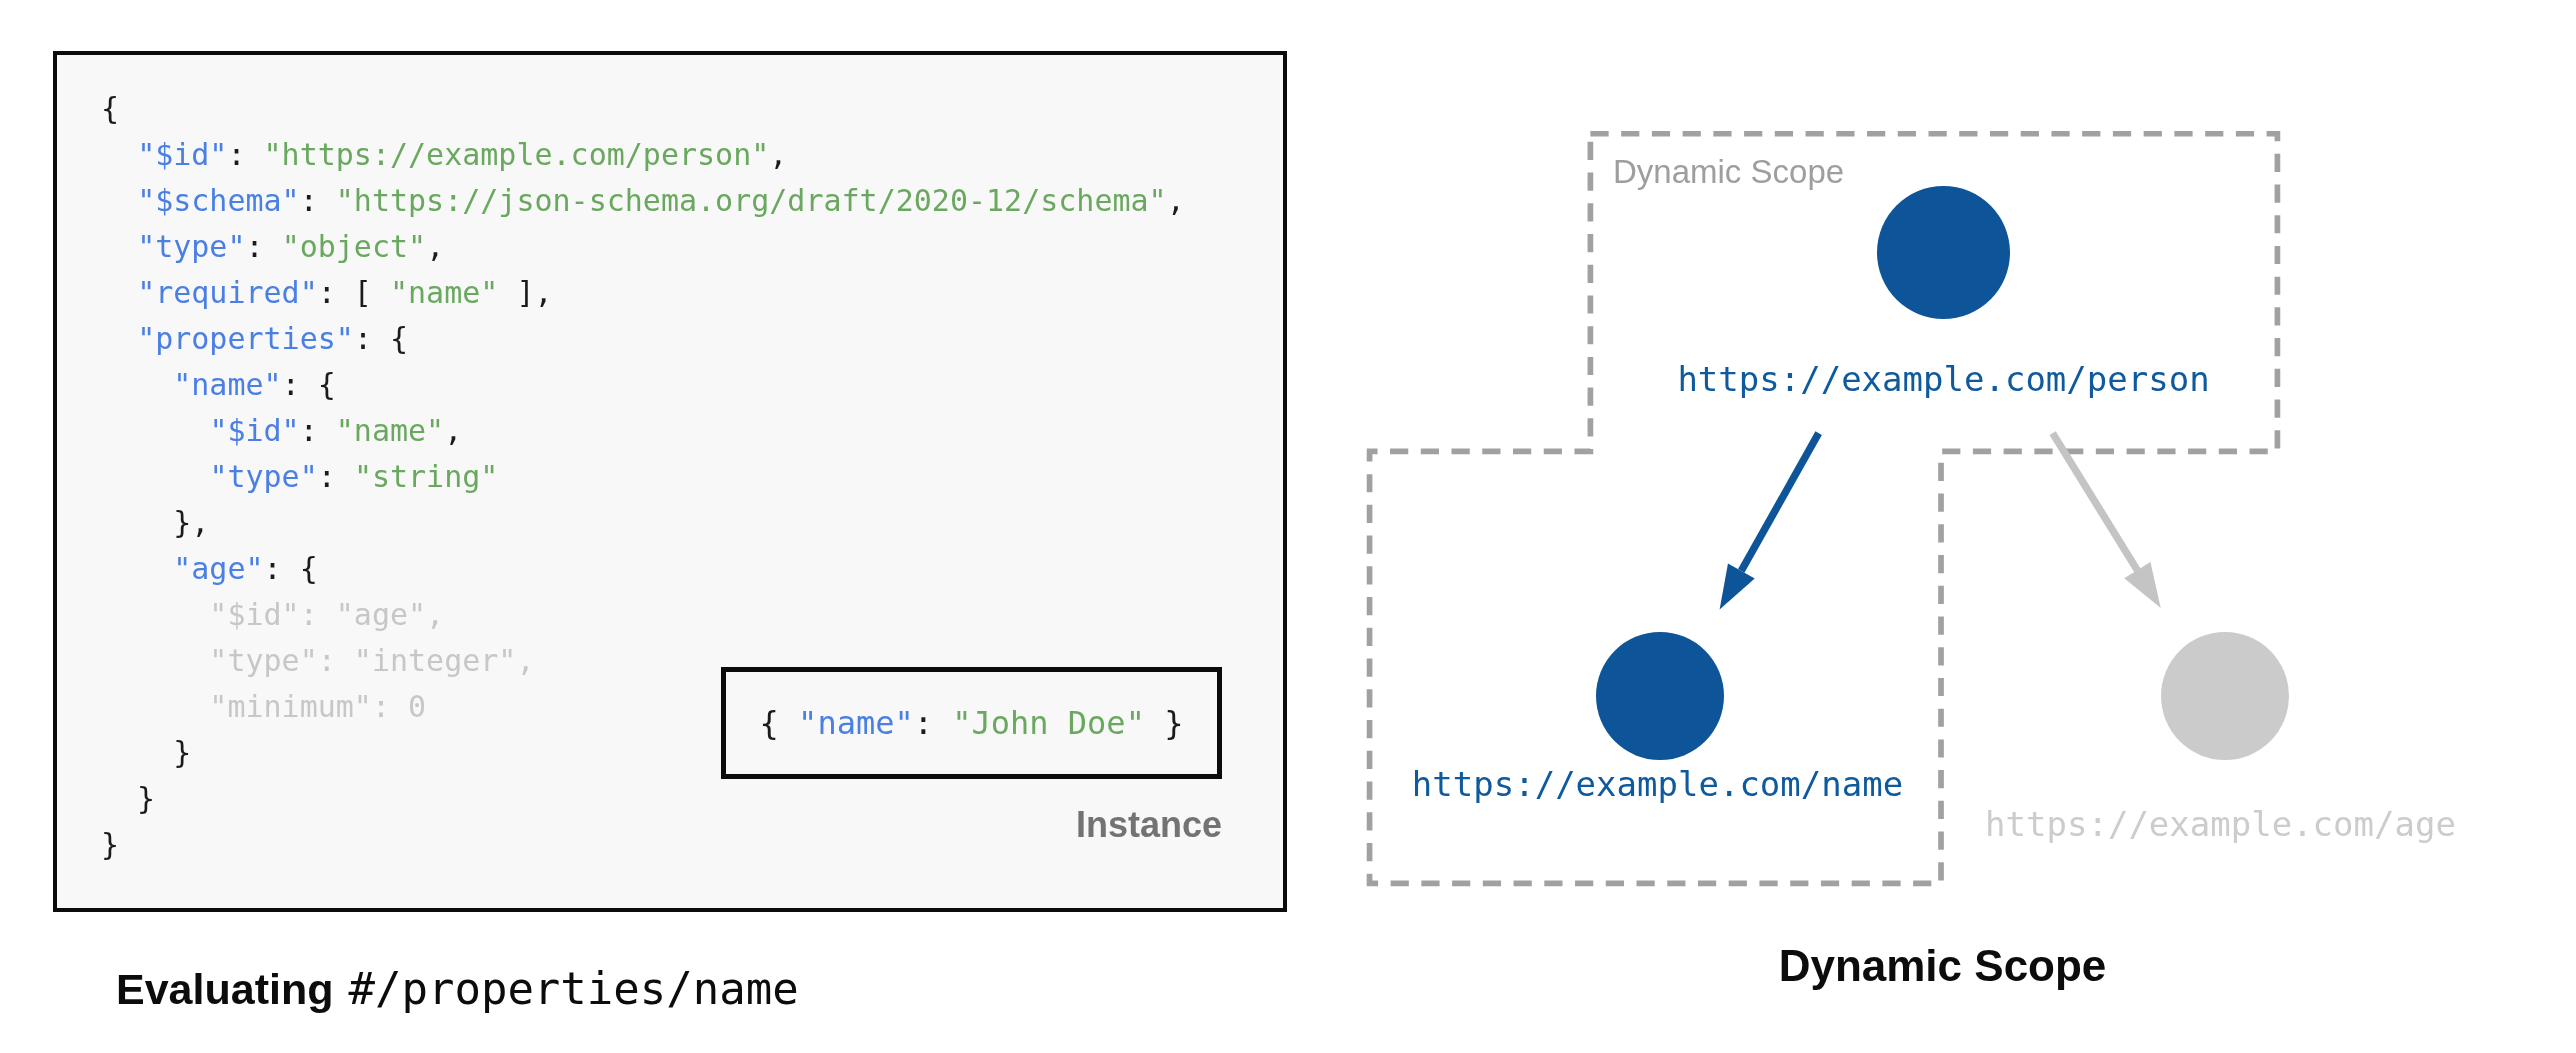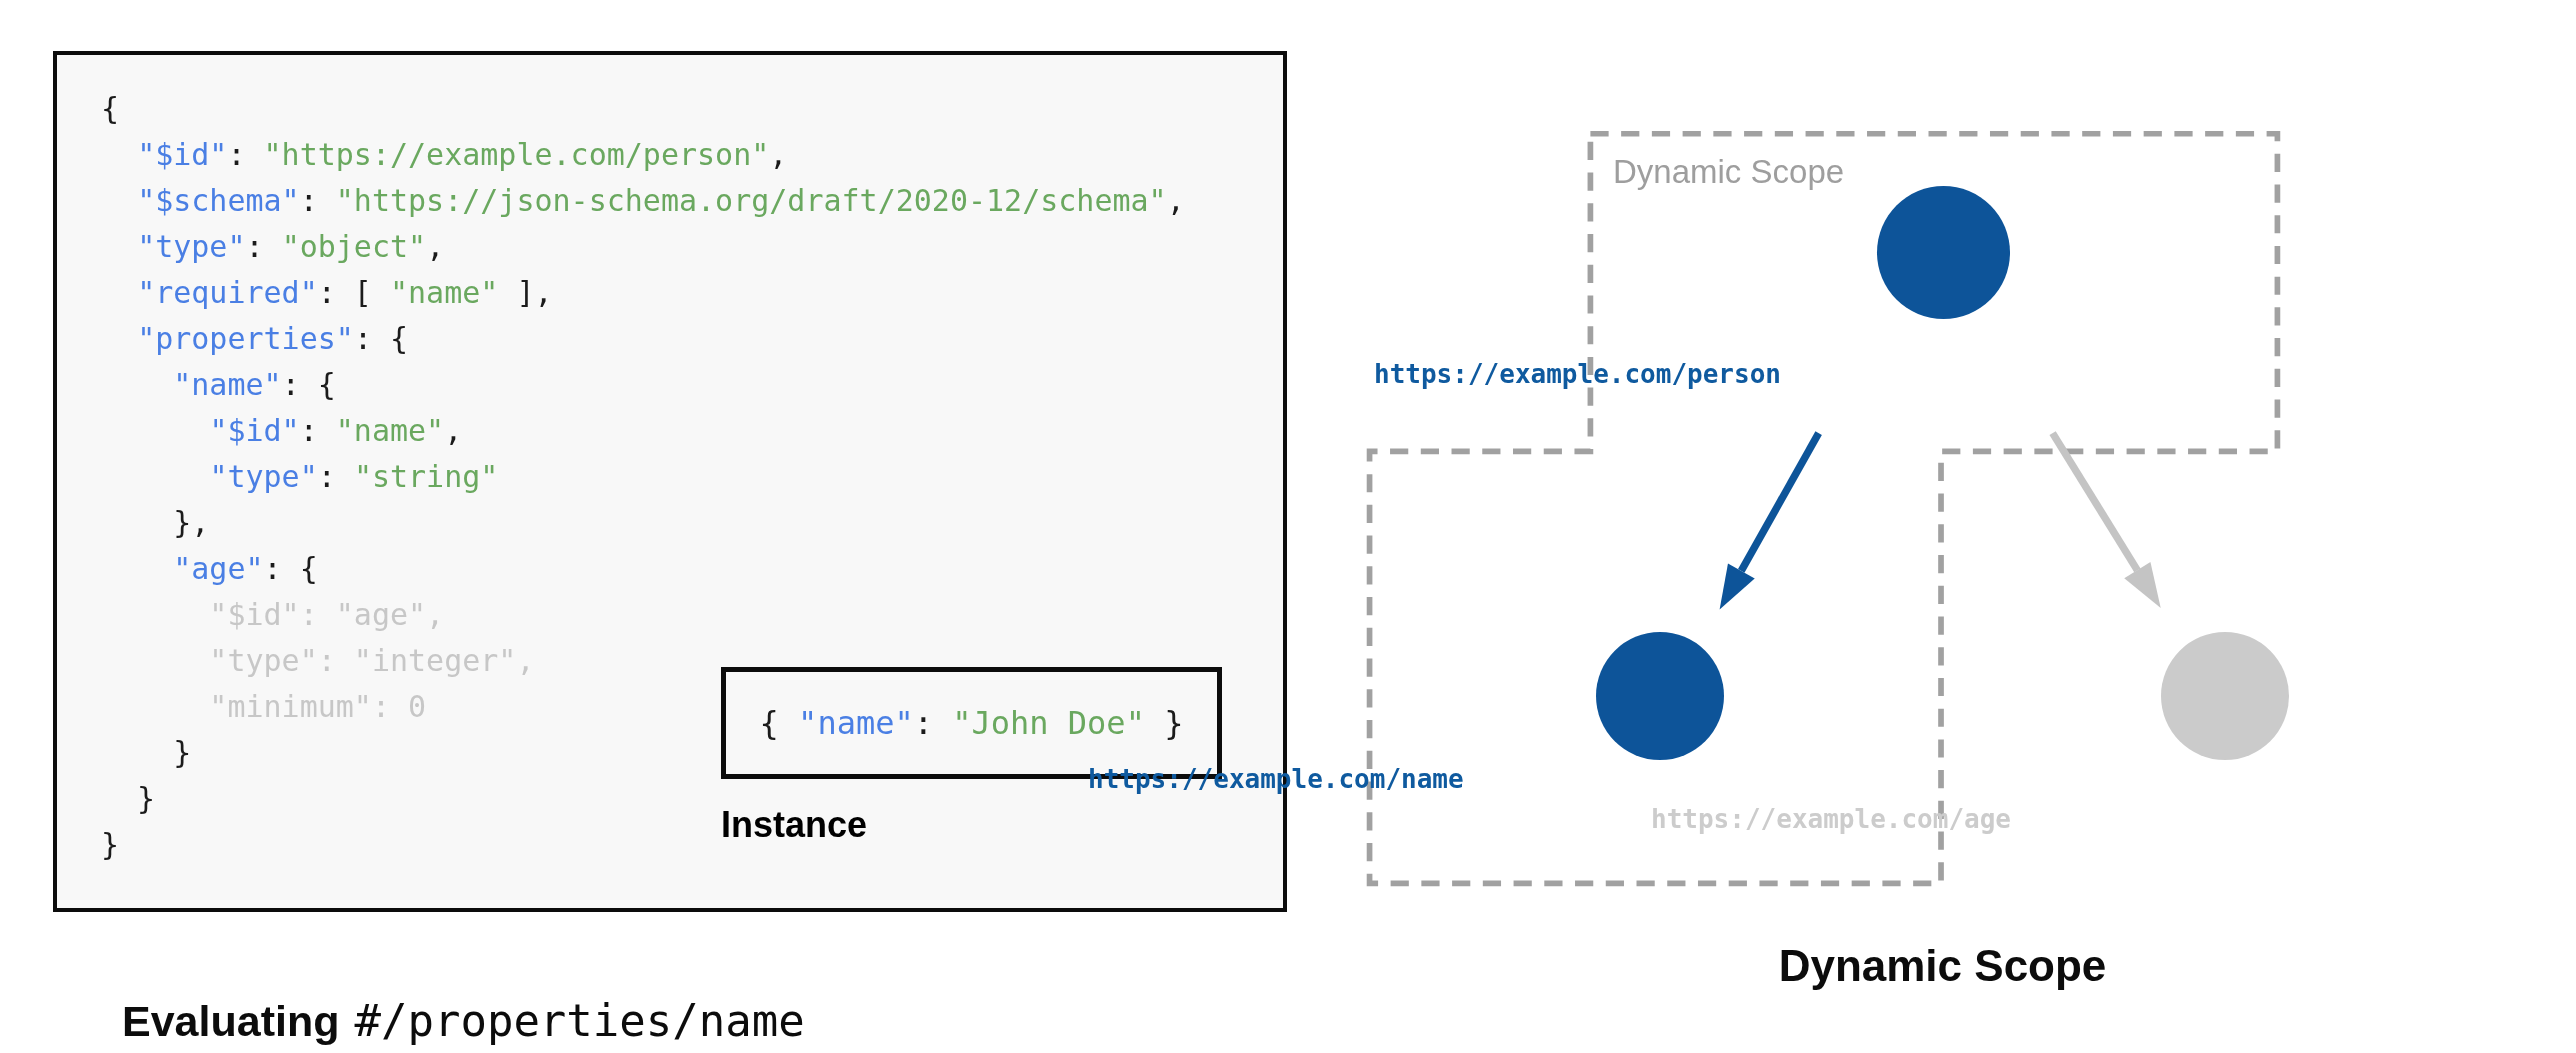--- a/index.html
+++ b/index.html
@@ -57,7 +57,7 @@
   .scope-label{
     position:absolute;left:1613px;top:153px;font-size:33px;color:#9e9e9e;white-space:nowrap;
   }
-  .url{position:absolute;width:1139px;text-align:left;font-size:26px;white-space:nowrap;font-weight:bold;}
+  .url{position:absolute;width:1139px;text-align:center;font-size:34px;white-space:nowrap;}
   .url-person{left:1374px;top:359px;color:var(--url-blue);}
   .url-name{left:1088px;top:764px;color:var(--url-blue);}
   .url-age{left:1651px;top:804px;color:var(--url-gray);}

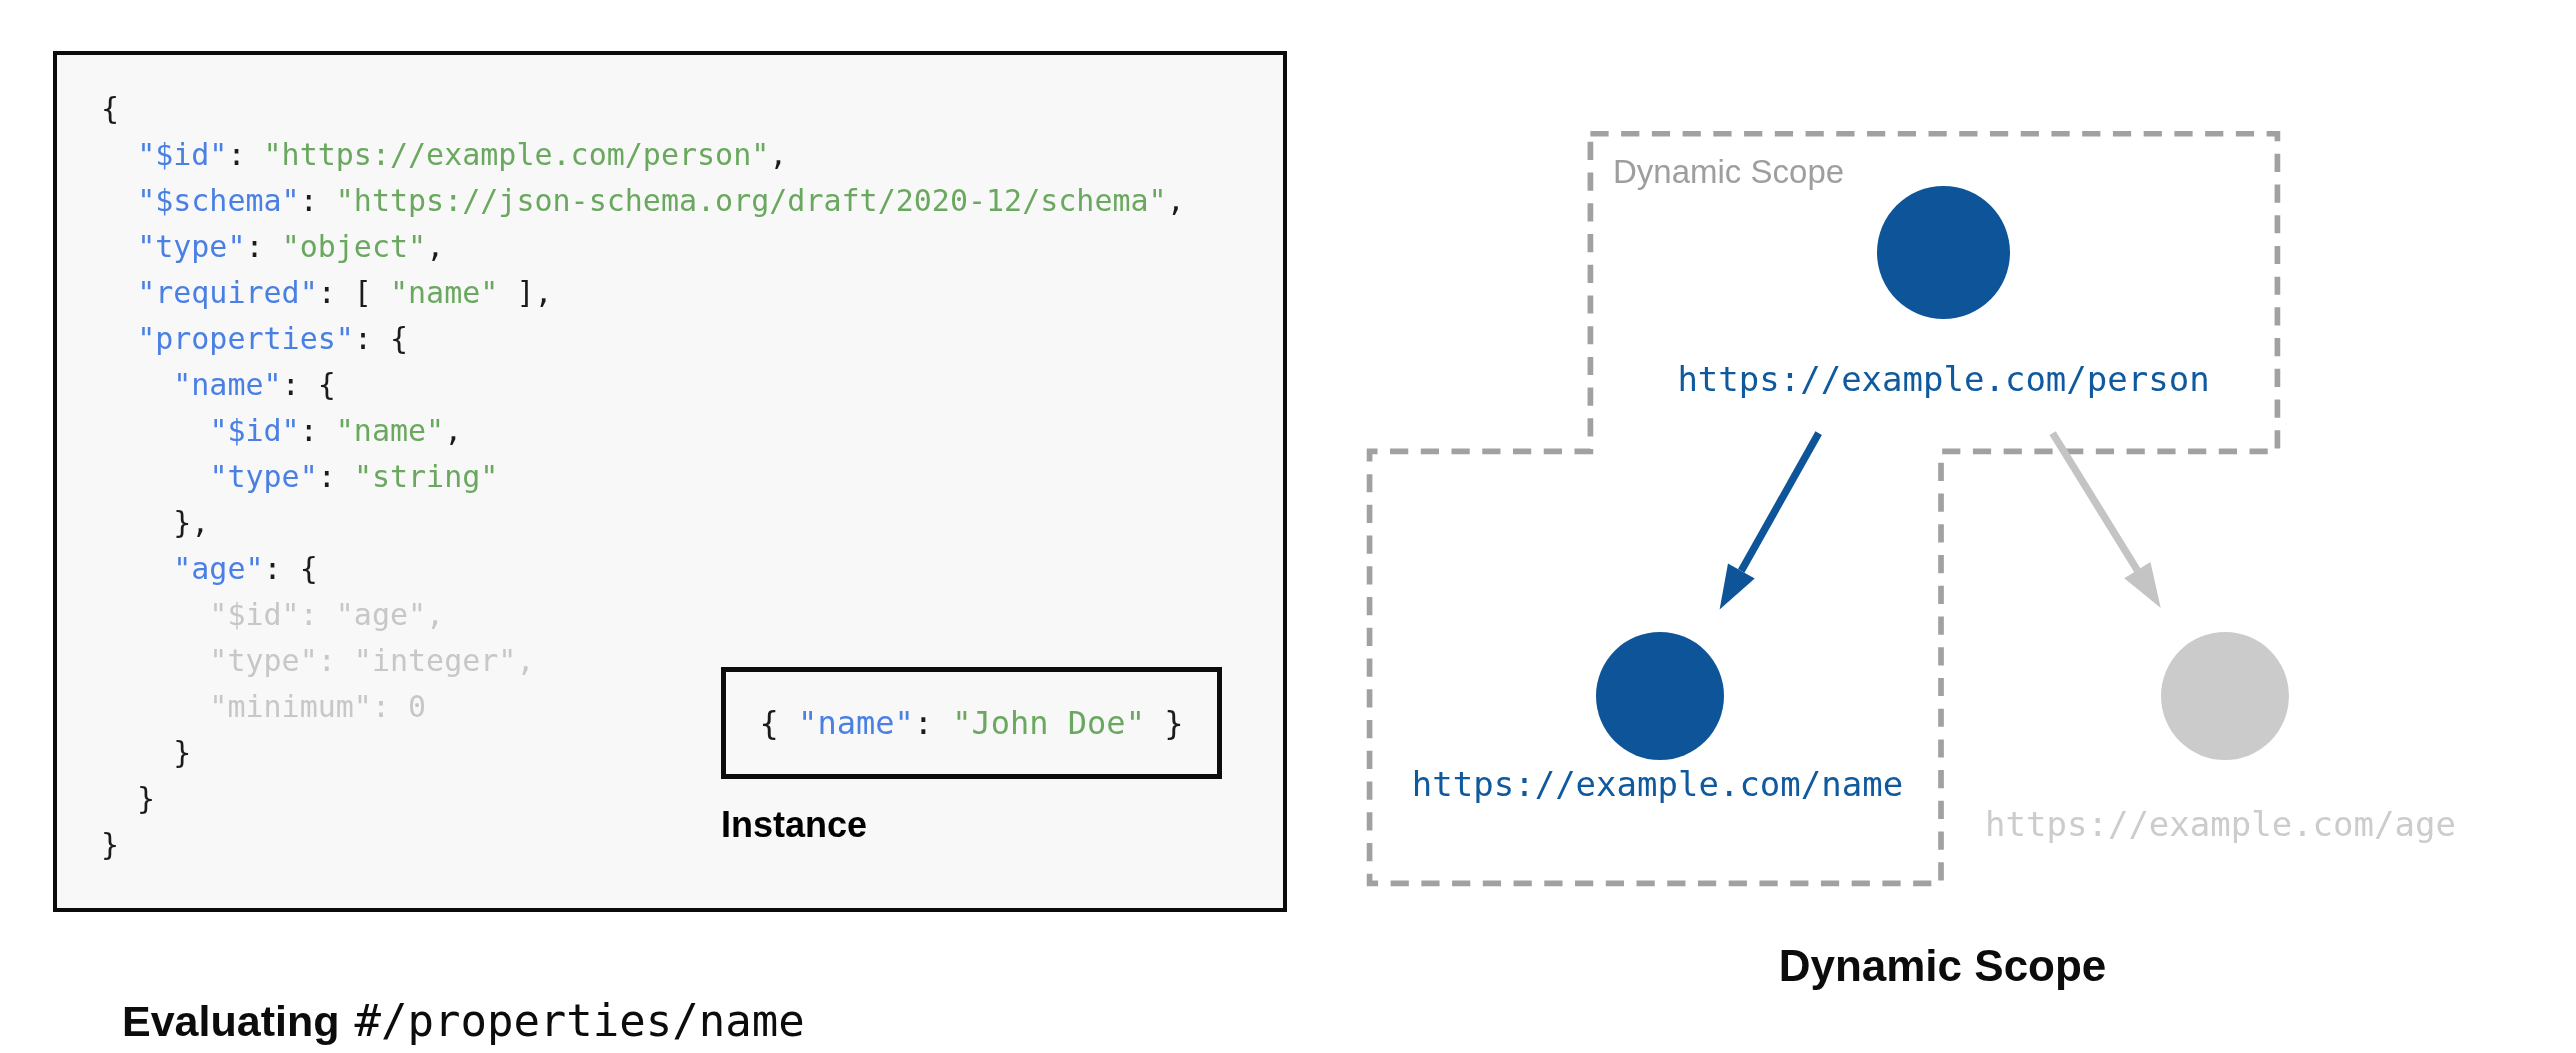--- a/index.html
+++ b/index.html
@@ -38,8 +38,8 @@
   }
   .instance-code{white-space:pre;font-size:32px;}
   .instance-label{
-    position:absolute;left:664px;top:749px;width:501px;text-align:left;
-    font-size:36px;font-weight:bold;color:#000000;
+    position:absolute;left:664px;top:749px;width:501px;text-align:right;
+    font-size:36px;font-weight:bold;color:#737373;
   }
   .caption-left{
     position:absolute;left:122px;top:963px;font-size:43px;color:#0c0c0c;white-space:nowrap;margin-top:32px;

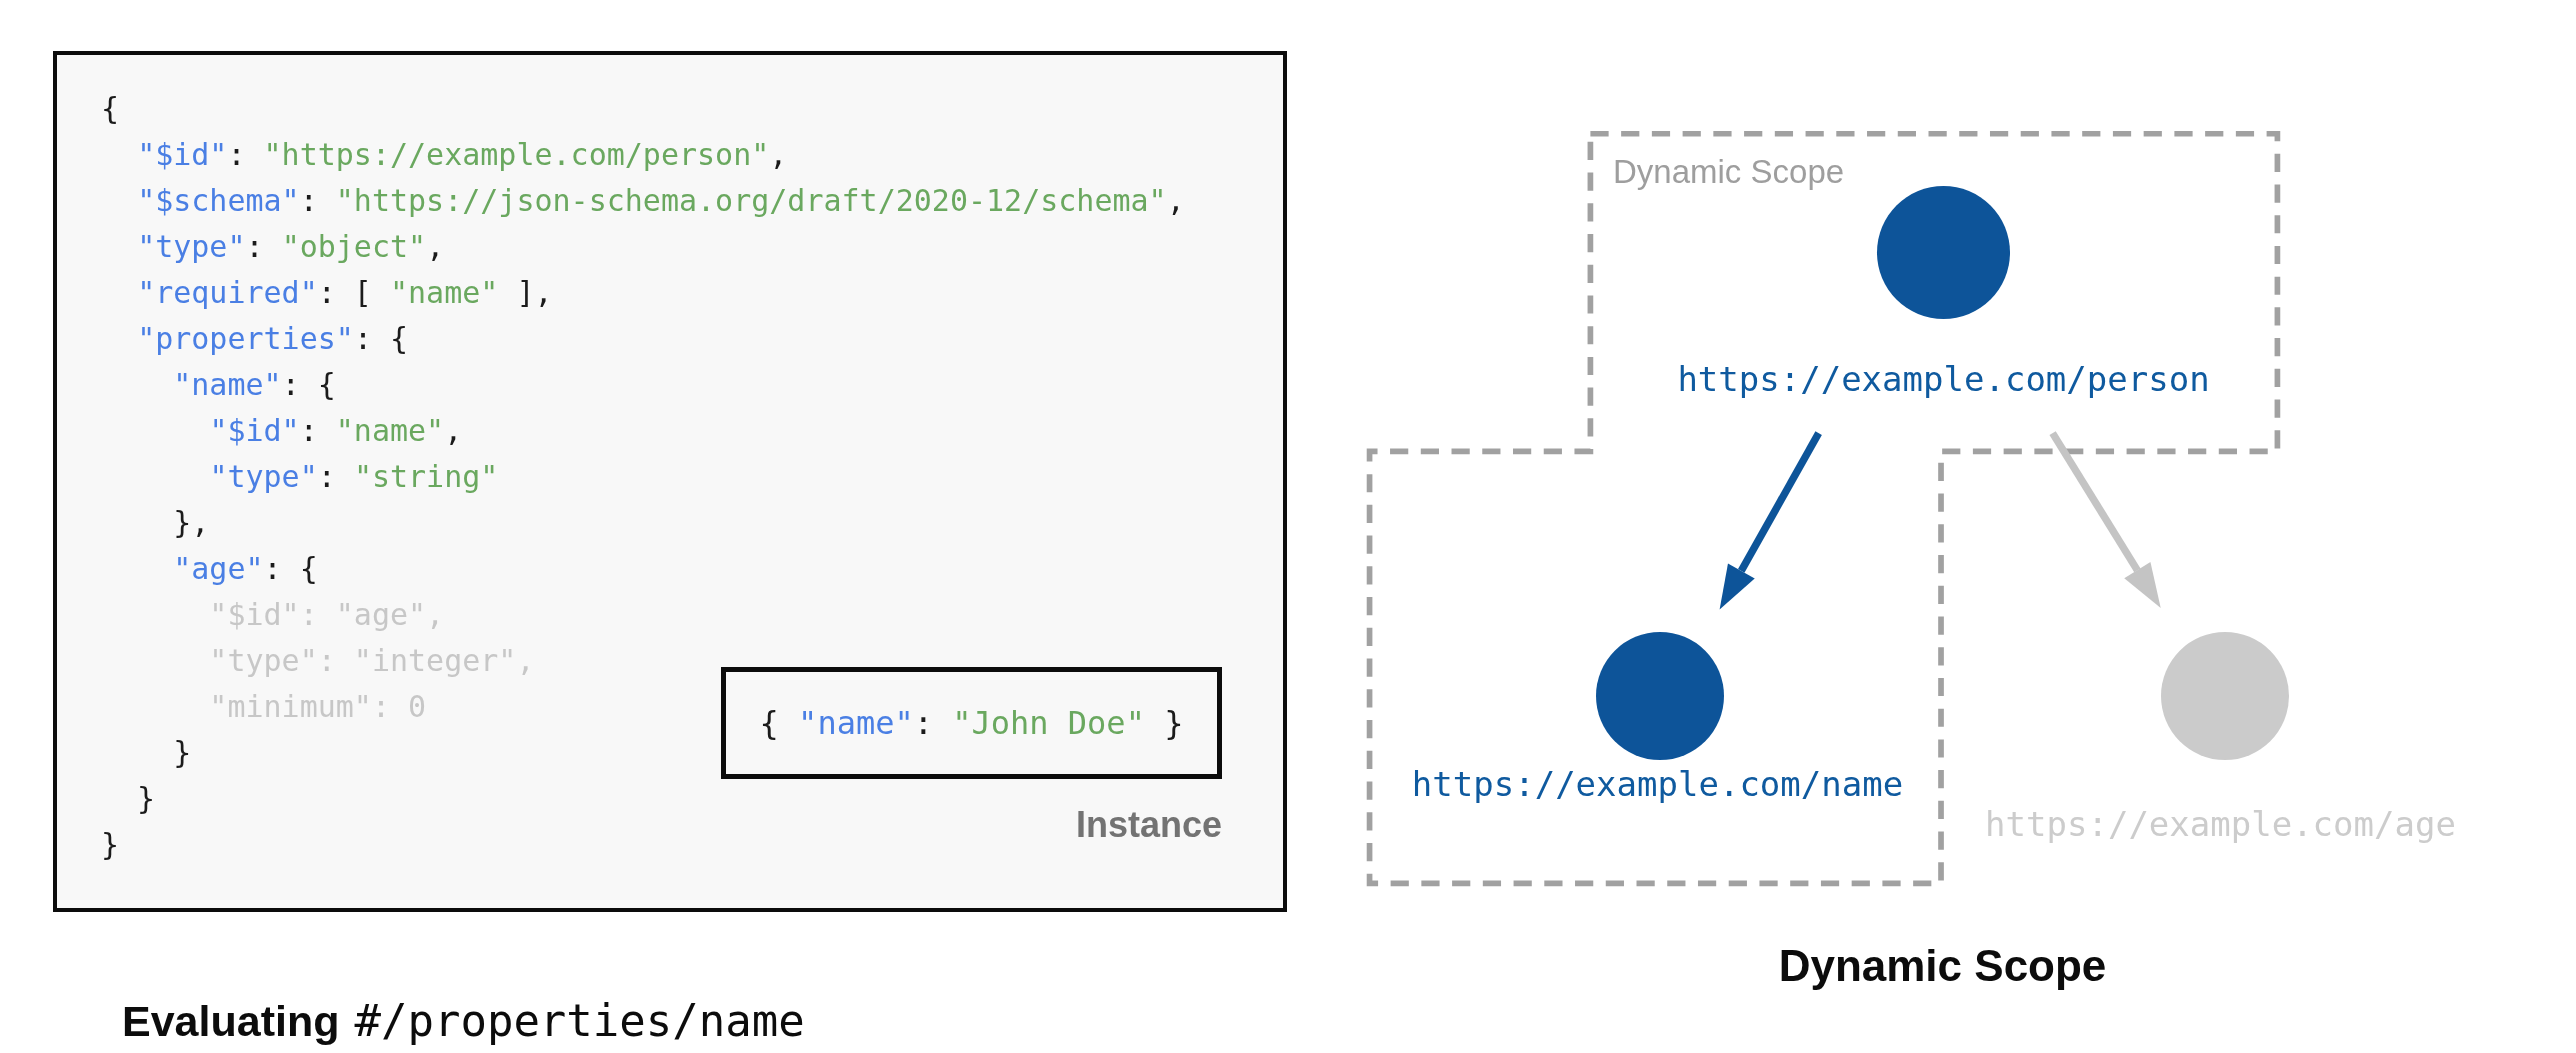--- a/index.html
+++ b/index.html
@@ -42,7 +42,7 @@
     font-size:36px;font-weight:bold;color:#737373;
   }
   .caption-left{
-    position:absolute;left:122px;top:963px;font-size:43px;color:#0c0c0c;white-space:nowrap;margin-top:32px;
+    position:absolute;left:116px;top:963px;font-size:43px;color:#0c0c0c;white-space:nowrap;
   }
   .caption-left .cap-bold{font-weight:bold;}
   .caption-left .cap-mono{font-size:44px;margin-left:15px;font-weight:normal;}

